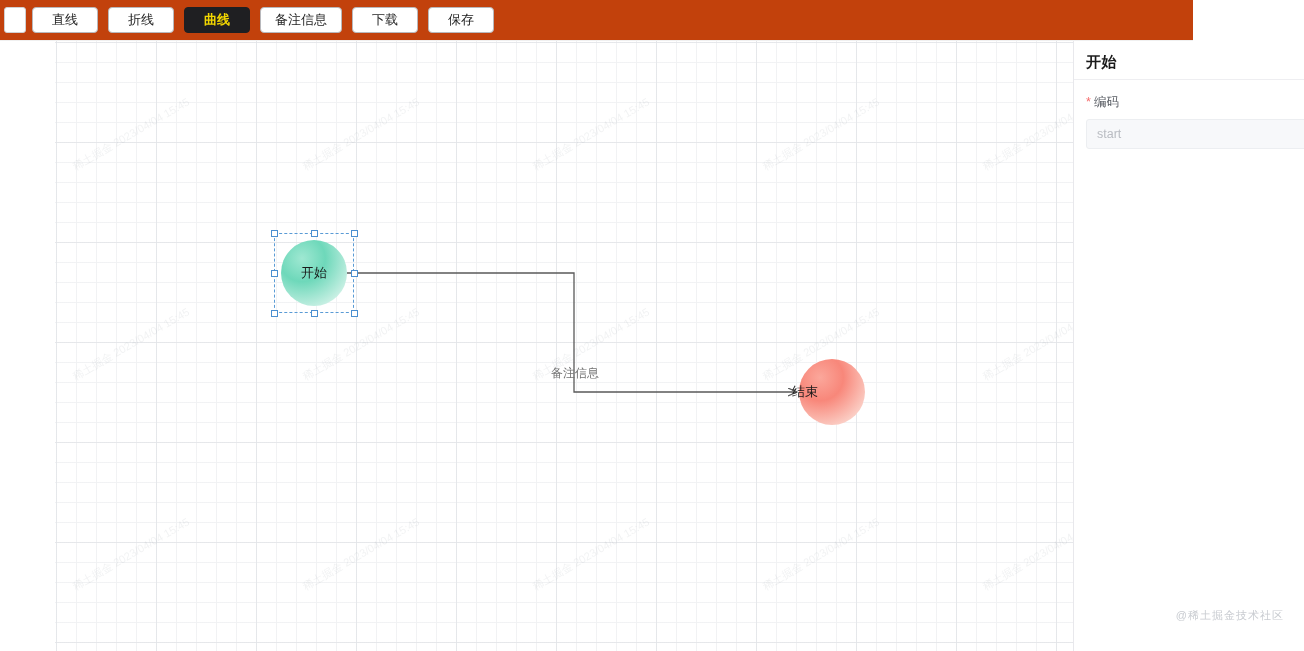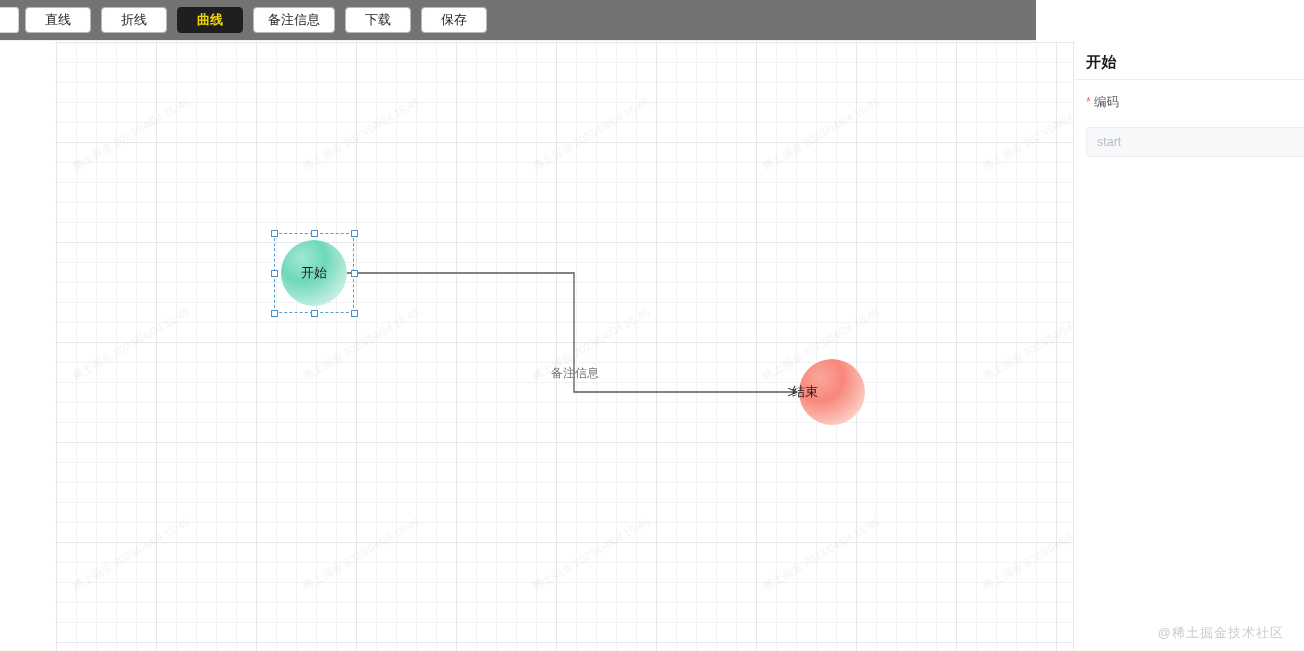--- a/index.html
+++ b/index.html
@@ -23,13 +23,13 @@
   #toolbar {
     position: absolute;
     left: 0; top: 0;
-    width: 1036px;
+    width: 1193px;
     height: 41px;
-    background: #737373;
+    background: #c2410c;
     border-bottom: 1px solid #f0f0f0;
     display: flex;
     align-items: center;
-    padding-left: 1px;
+    padding-left: 8px;
     z-index: 40;
   }
 

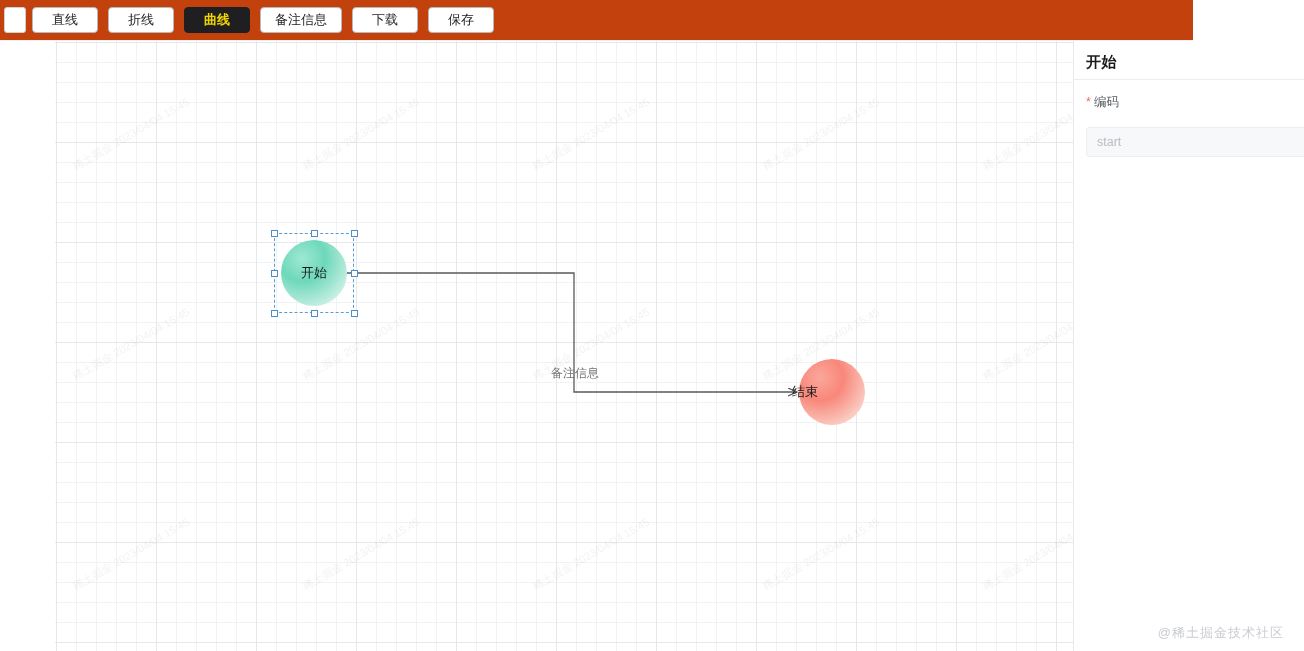--- a/index.html
+++ b/index.html
@@ -193,7 +193,7 @@
   .field-label {
     font-size: 12.5px;
     color: #585c63;
-    margin-bottom: 16px;
+    margin-bottom: 8px;
     display: block;
   }
   .req-star {

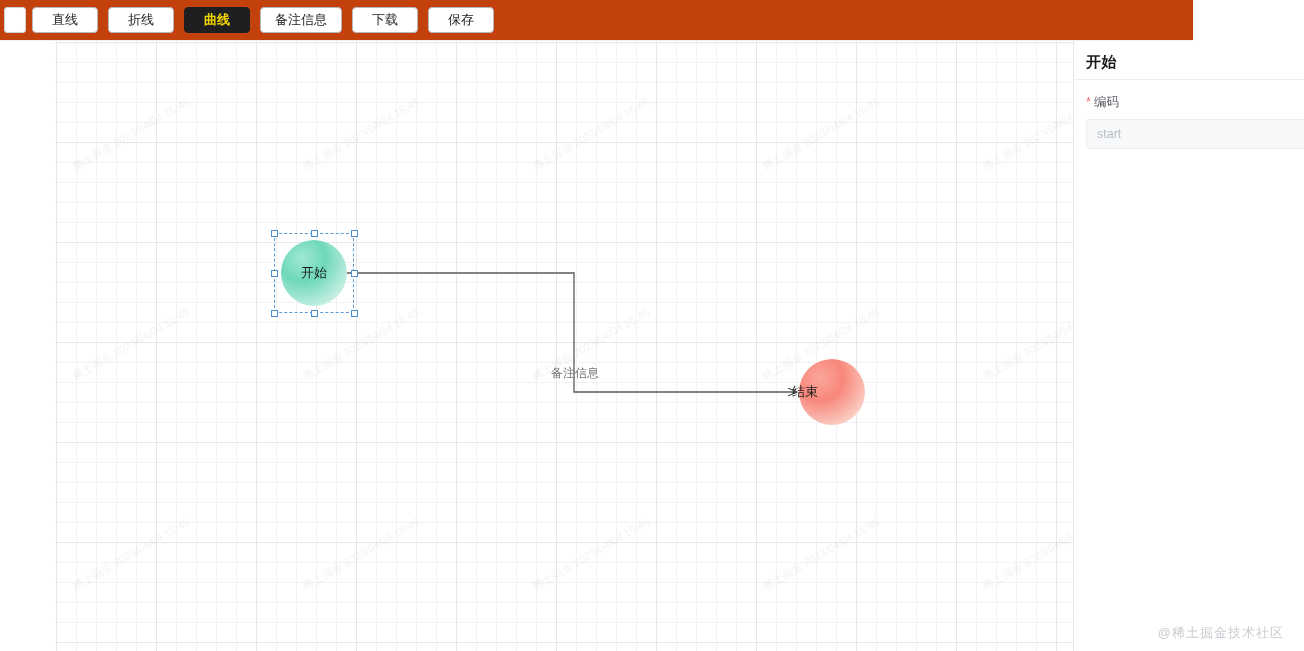--- a/index.html
+++ b/index.html
@@ -220,8 +220,8 @@
   #panel-watermark {
     position: absolute;
     right: 20px;
-    bottom: 9px;
-    font-size: 13px;
+    bottom: 28px;
+    font-size: 11px;
     color: #c9ccd1;
     letter-spacing: 1px;
     white-space: nowrap;

